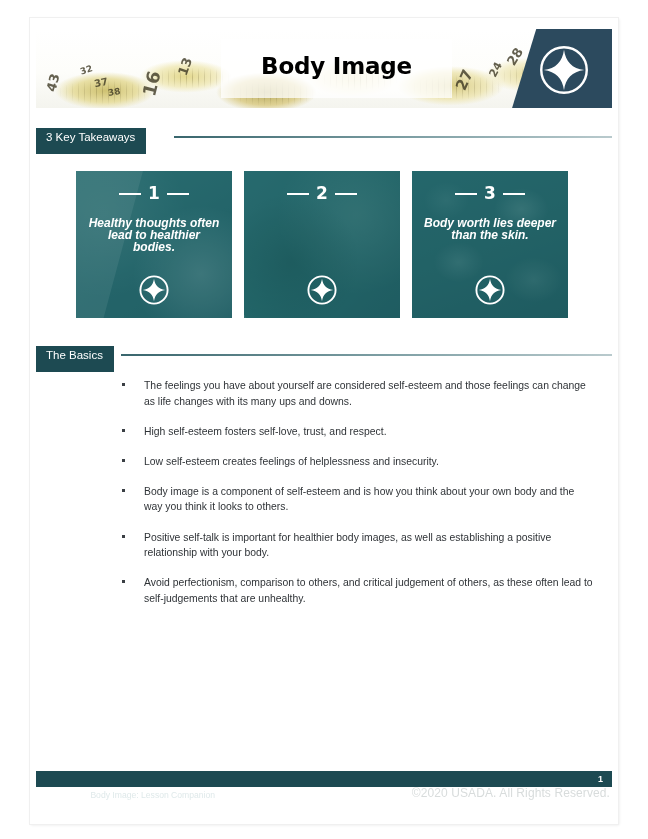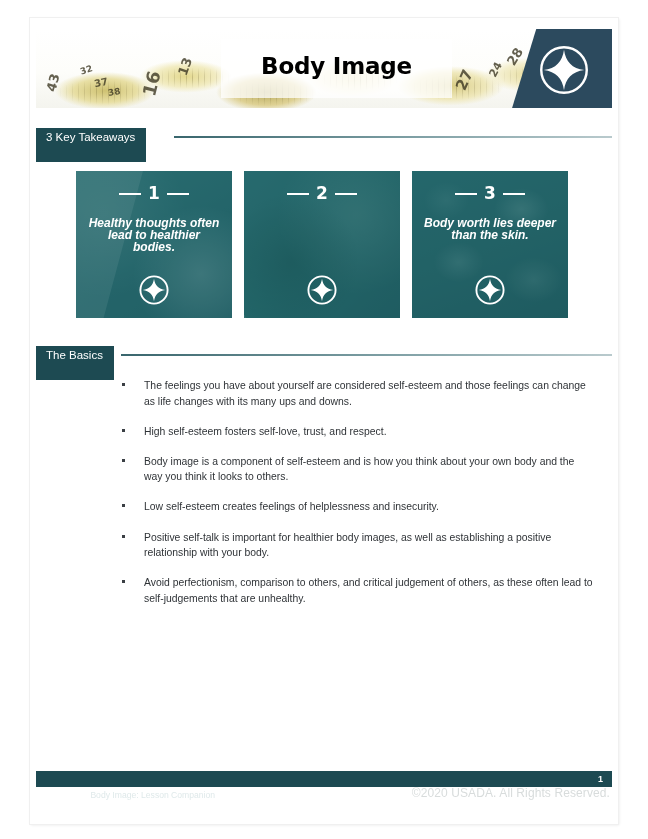--- a/index.html
+++ b/index.html
@@ -128,7 +128,7 @@
     position: absolute;
     left: 0;
     top: 0;
-    height: 34px;
+    height: 26px;
     background: #1d4a52;
     color: #ffffff;
     font-size: 11.5px;

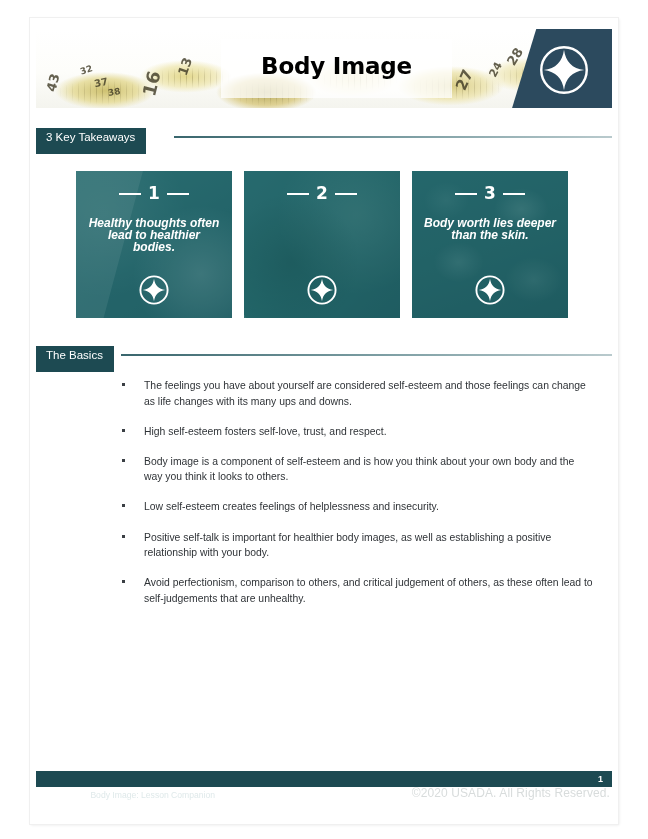--- a/index.html
+++ b/index.html
@@ -403,11 +403,11 @@
     </div>
     <div class="bullet-row">
       <span class="bullet-dot"></span>
+      <span class="bullet-text">Low self-esteem creates feelings of helplessness and insecurity.</span>
+    </div>
+    <div class="bullet-row">
+      <span class="bullet-dot"></span>
       <span class="bullet-text">Body image is a component of self-esteem and is how you think about your own body and the way you think it looks to others.</span>
-    </div>
-    <div class="bullet-row">
-      <span class="bullet-dot"></span>
-      <span class="bullet-text">Low self-esteem creates feelings of helplessness and insecurity.</span>
     </div>
     <div class="bullet-row">
       <span class="bullet-dot"></span>

